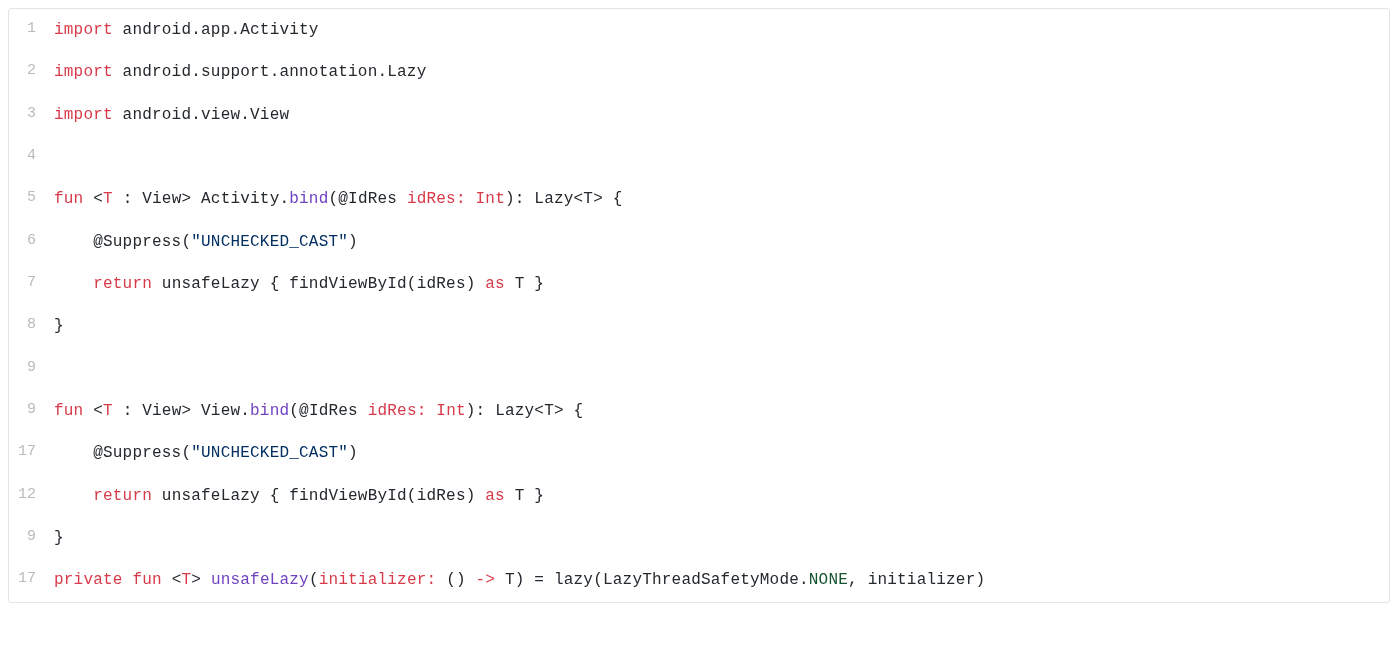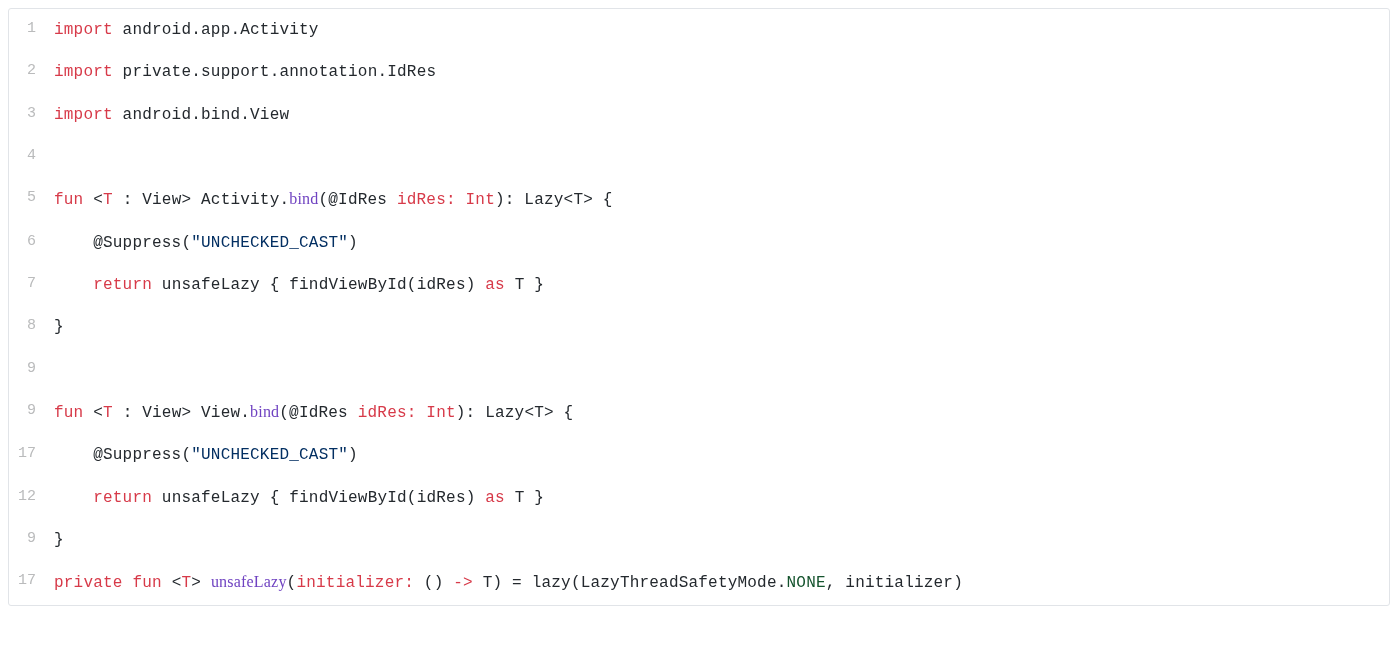--- a/index.html
+++ b/index.html
@@ -68,7 +68,7 @@
     </div>
     <div class="code-line">
       <span class="line-number">2</span>
-      <span class="line-content"><span class="tok-keyword">import</span><span class="tok-plain"> private.support.annotation.IdRes</span></span>
+      <span class="line-content"><span class="tok-keyword">import</span><span class="tok-plain"> android.support.annotation.Lazy</span></span>
     </div>
     <div class="code-line">
       <span class="line-number">3</span>

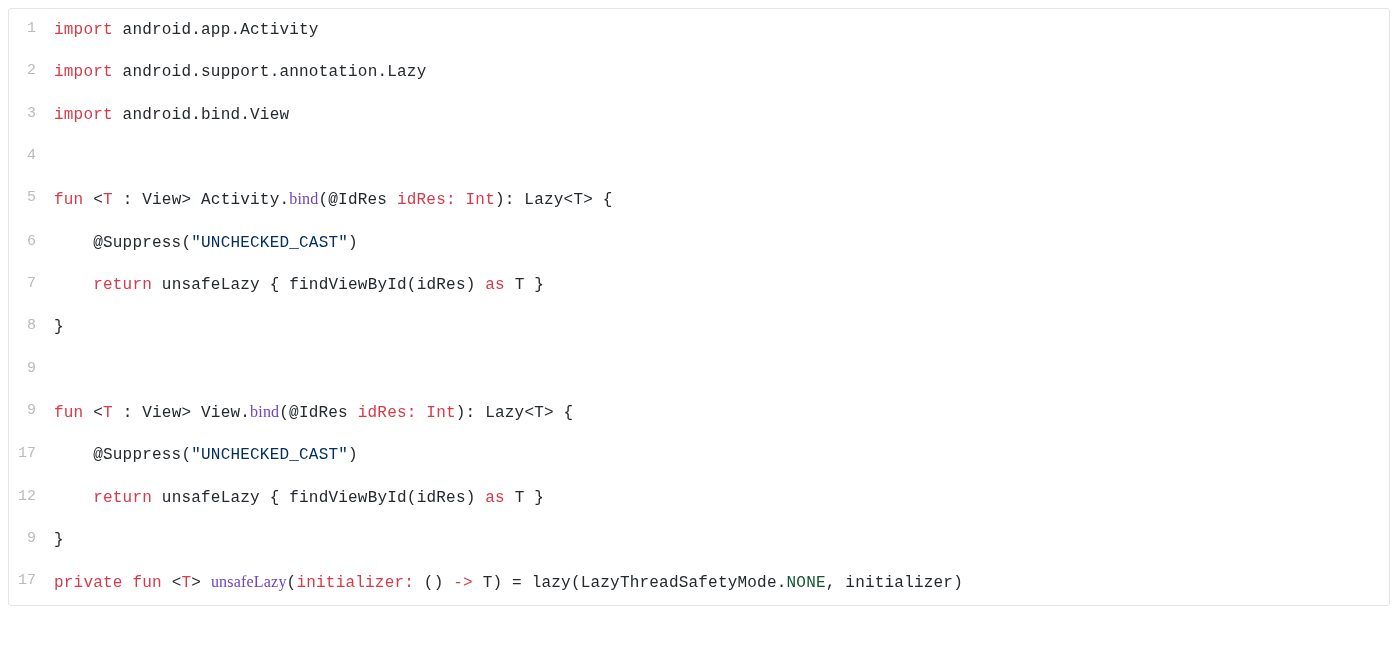--- a/index.html
+++ b/index.html
@@ -72,7 +72,7 @@
     </div>
     <div class="code-line">
       <span class="line-number">3</span>
-      <span class="line-content"><span class="tok-keyword">import</span><span class="tok-plain"> android.bind.View</span></span>
+      <span class="line-content"><span class="tok-keyword">import</span><span class="tok-plain"> android.view.View</span></span>
     </div>
     <div class="code-line">
       <span class="line-number">4</span>

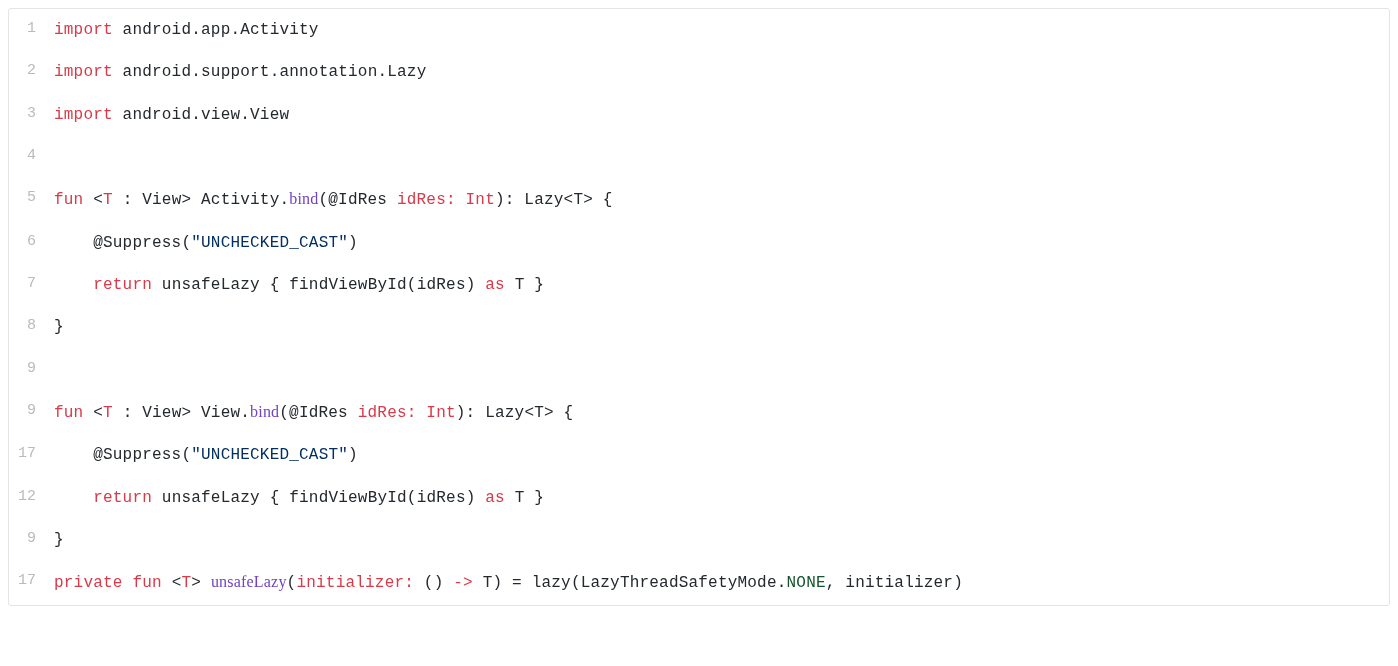--- a/index.html
+++ b/index.html
@@ -46,7 +46,6 @@
     }
     .tok-function {
       color: #6f42c1;
-      font-family: Liberation Serif, serif;
     }
     .tok-string {
       color: #032f62;

